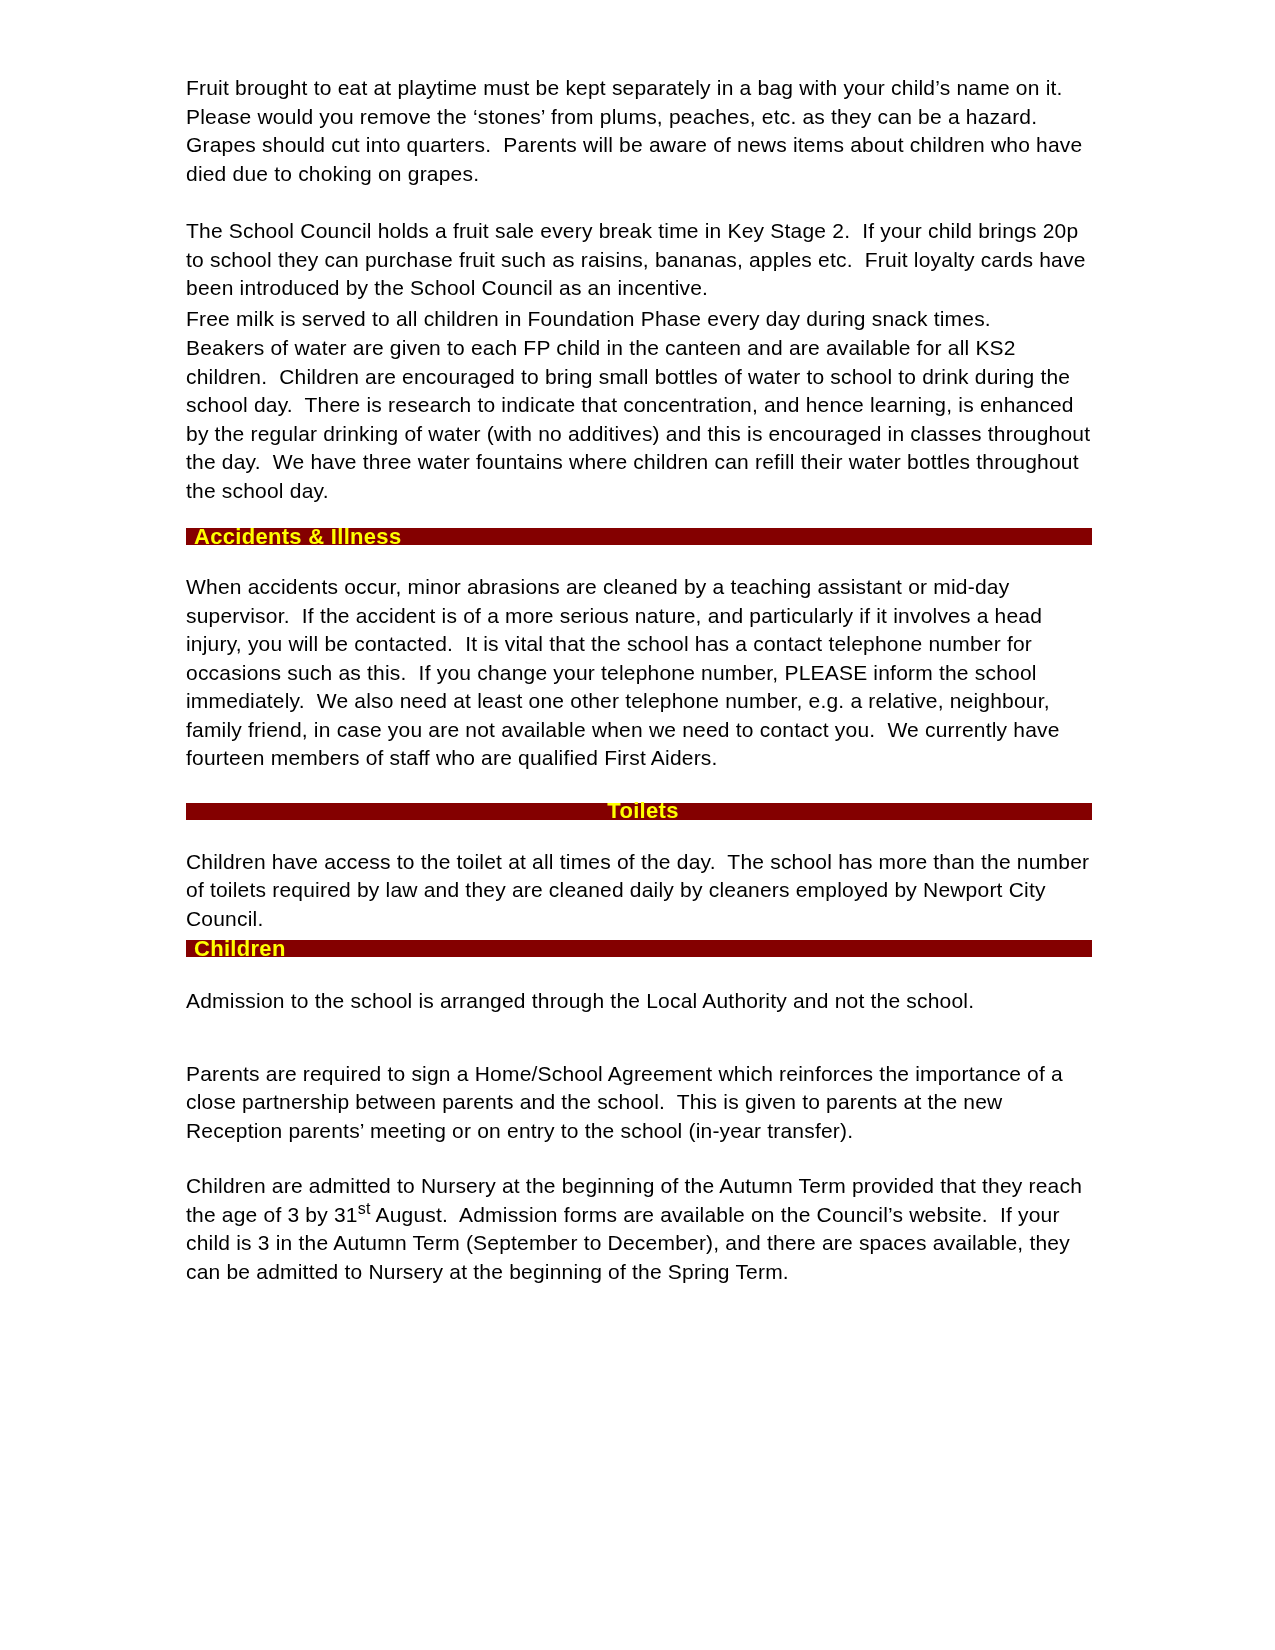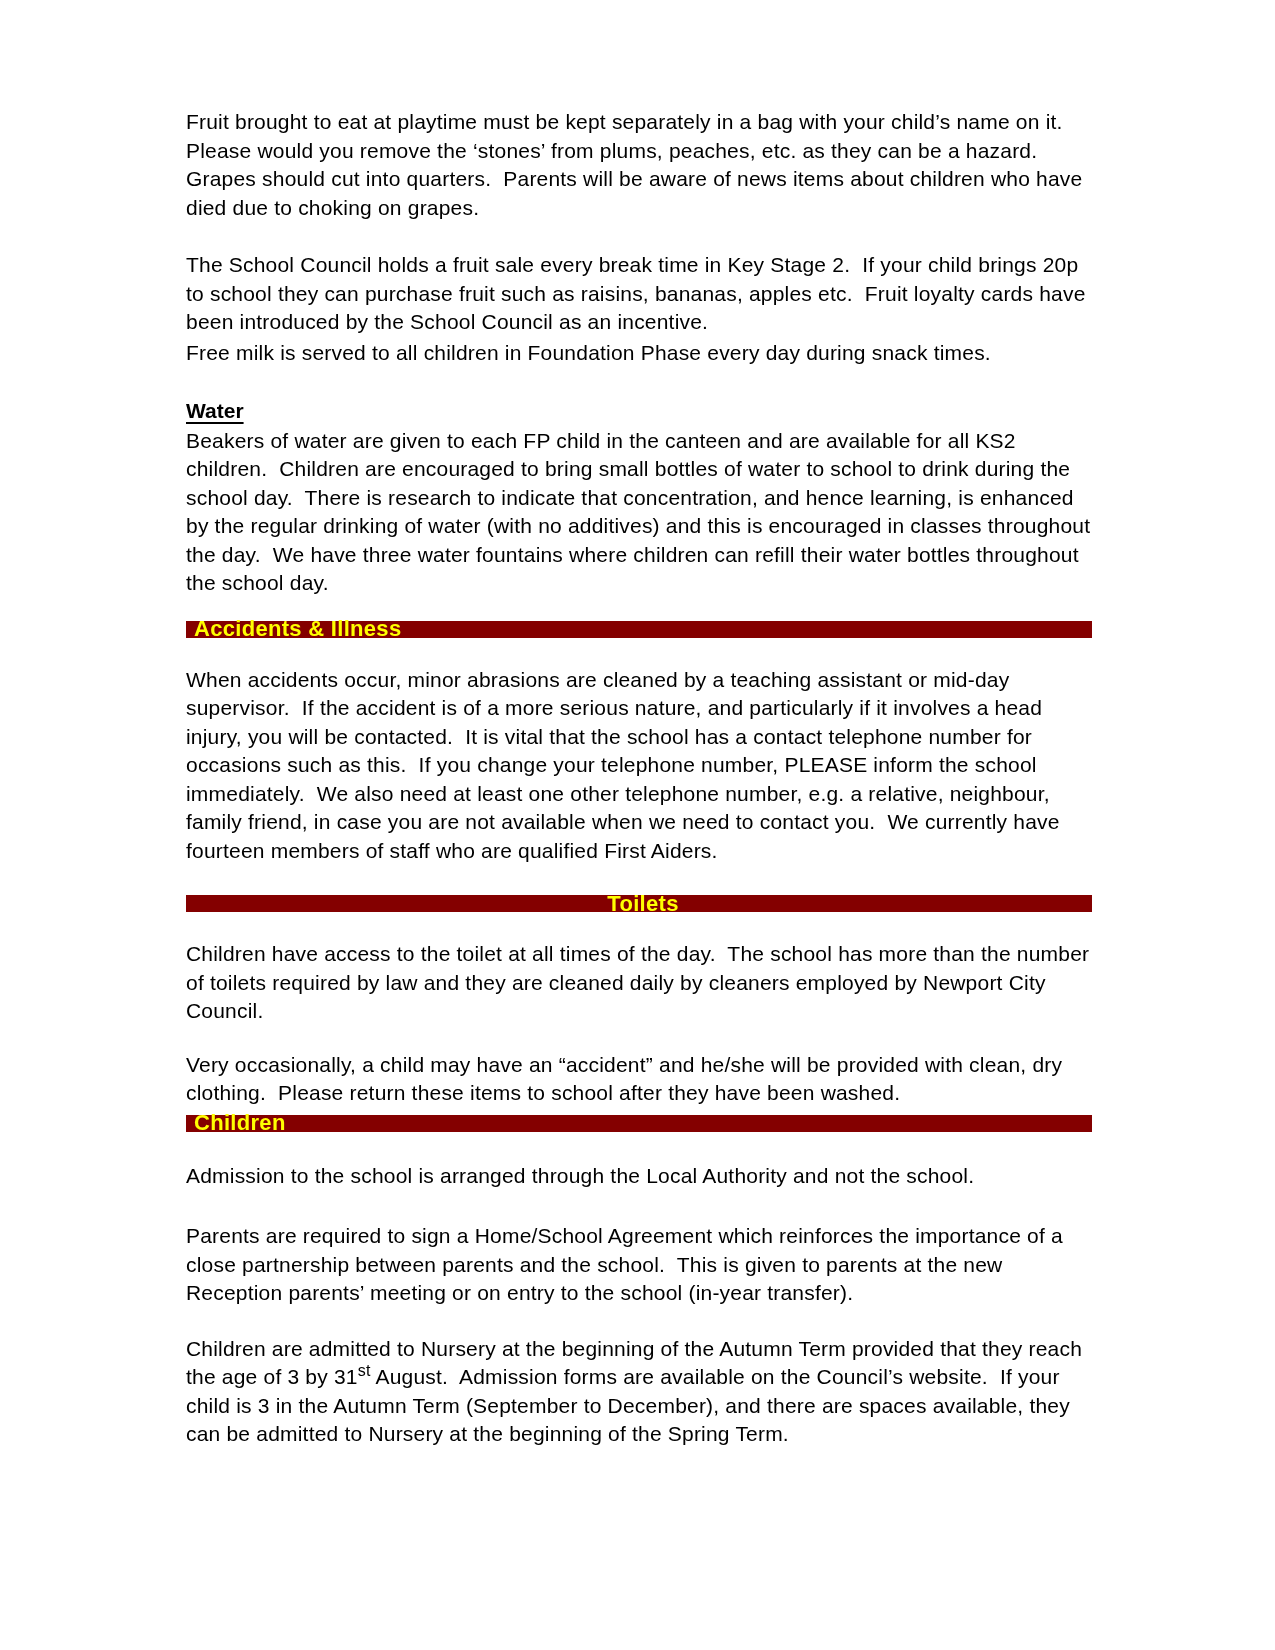--- a/index.html
+++ b/index.html
@@ -13,7 +13,7 @@
     height: 1650px;
     background: #ffffff;
     box-sizing: border-box;
-    padding: 108px 183px 0 186px;
+    padding: 74px 183px 0 186px;
     font-family: "Liberation Sans", "DejaVu Sans", sans-serif;
     color: #000000;
     overflow: hidden;

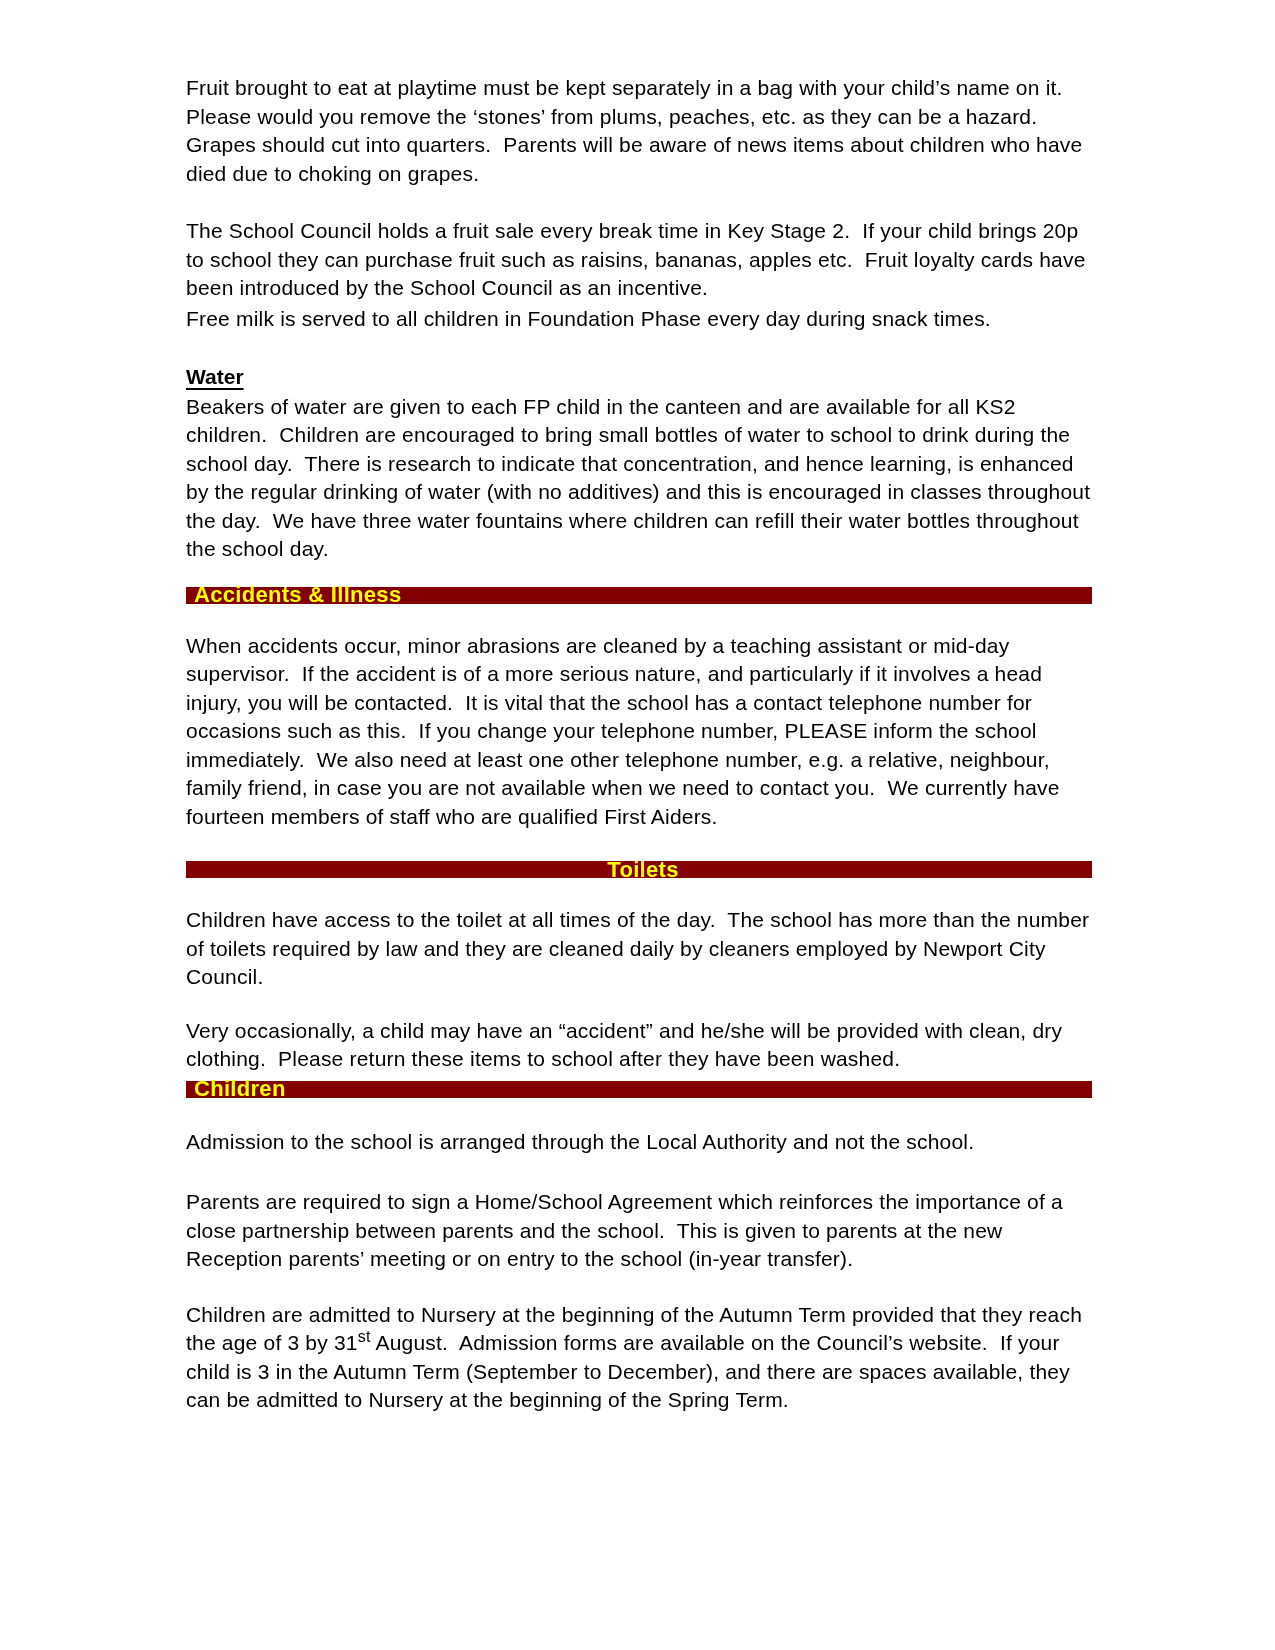--- a/index.html
+++ b/index.html
@@ -80,7 +80,6 @@
 
   <p class="para mt-milk-p">Free milk is served to all children in Foundation Phase every day during snack times.</p>
 
-  <h3 class="subheading mt-water-h">Water</h3>
 
   <p class="para mt-water-p">Beakers of water are given to each FP child in the canteen and are available for all KS2 children.  Children are encouraged to bring small bottles of water to school to drink during the school day.  There is research to indicate that concentration, and hence learning, is enhanced by the regular drinking of water (with no additives) and this is encouraged in classes throughout the day.  We have three water fountains where children can refill their water bottles throughout the school day.</p>
 

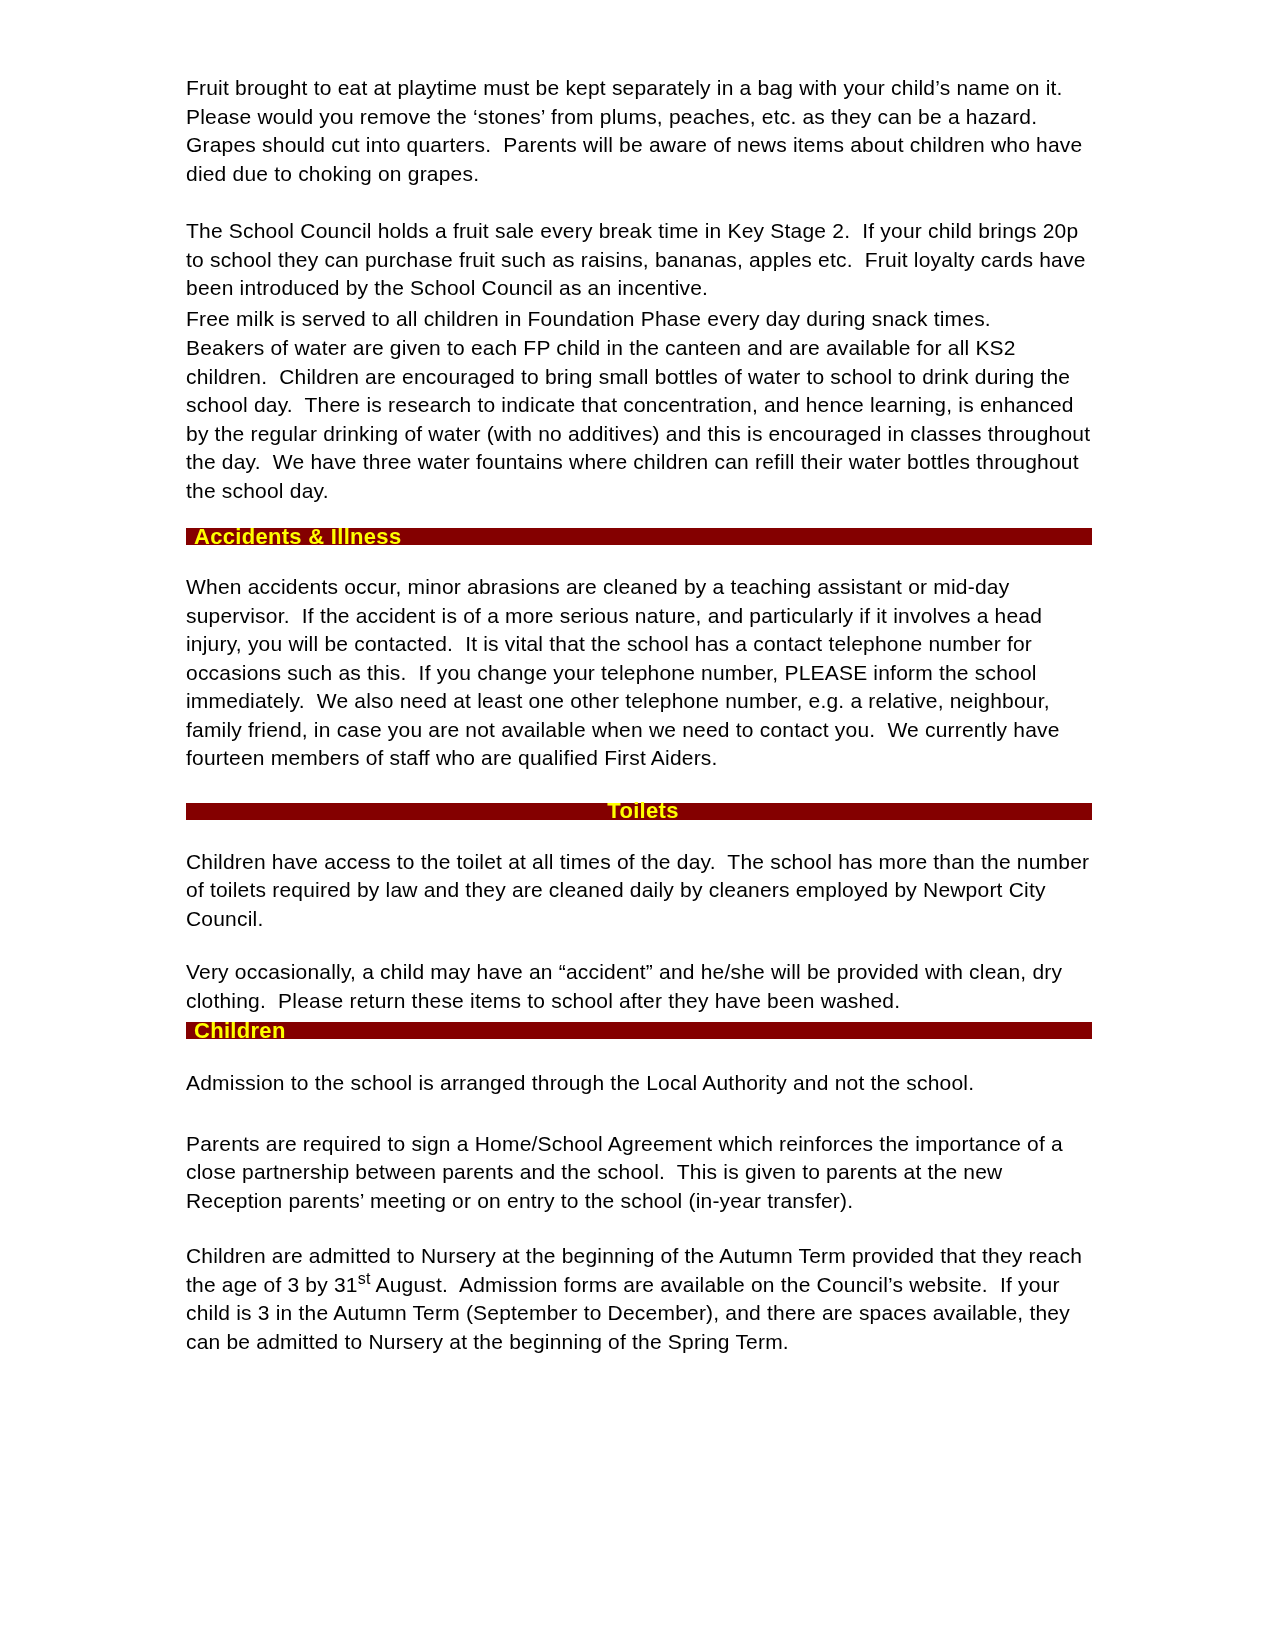--- a/index.html
+++ b/index.html
@@ -95,7 +95,6 @@
 
   <p class="para mt-toi-p1">Children have access to the toilet at all times of the day.  The school has more than the number of toilets required by law and they are cleaned daily by cleaners employed by Newport City Council.</p>
 
-  <p class="para mt-toi-p2">Very occasionally, a child may have an “accident” and he/she will be provided with clean, dry clothing.  Please return these items to school after they have been washed.</p>
 
   <div class="banner mt-adm-b">
     <span>Children</span>

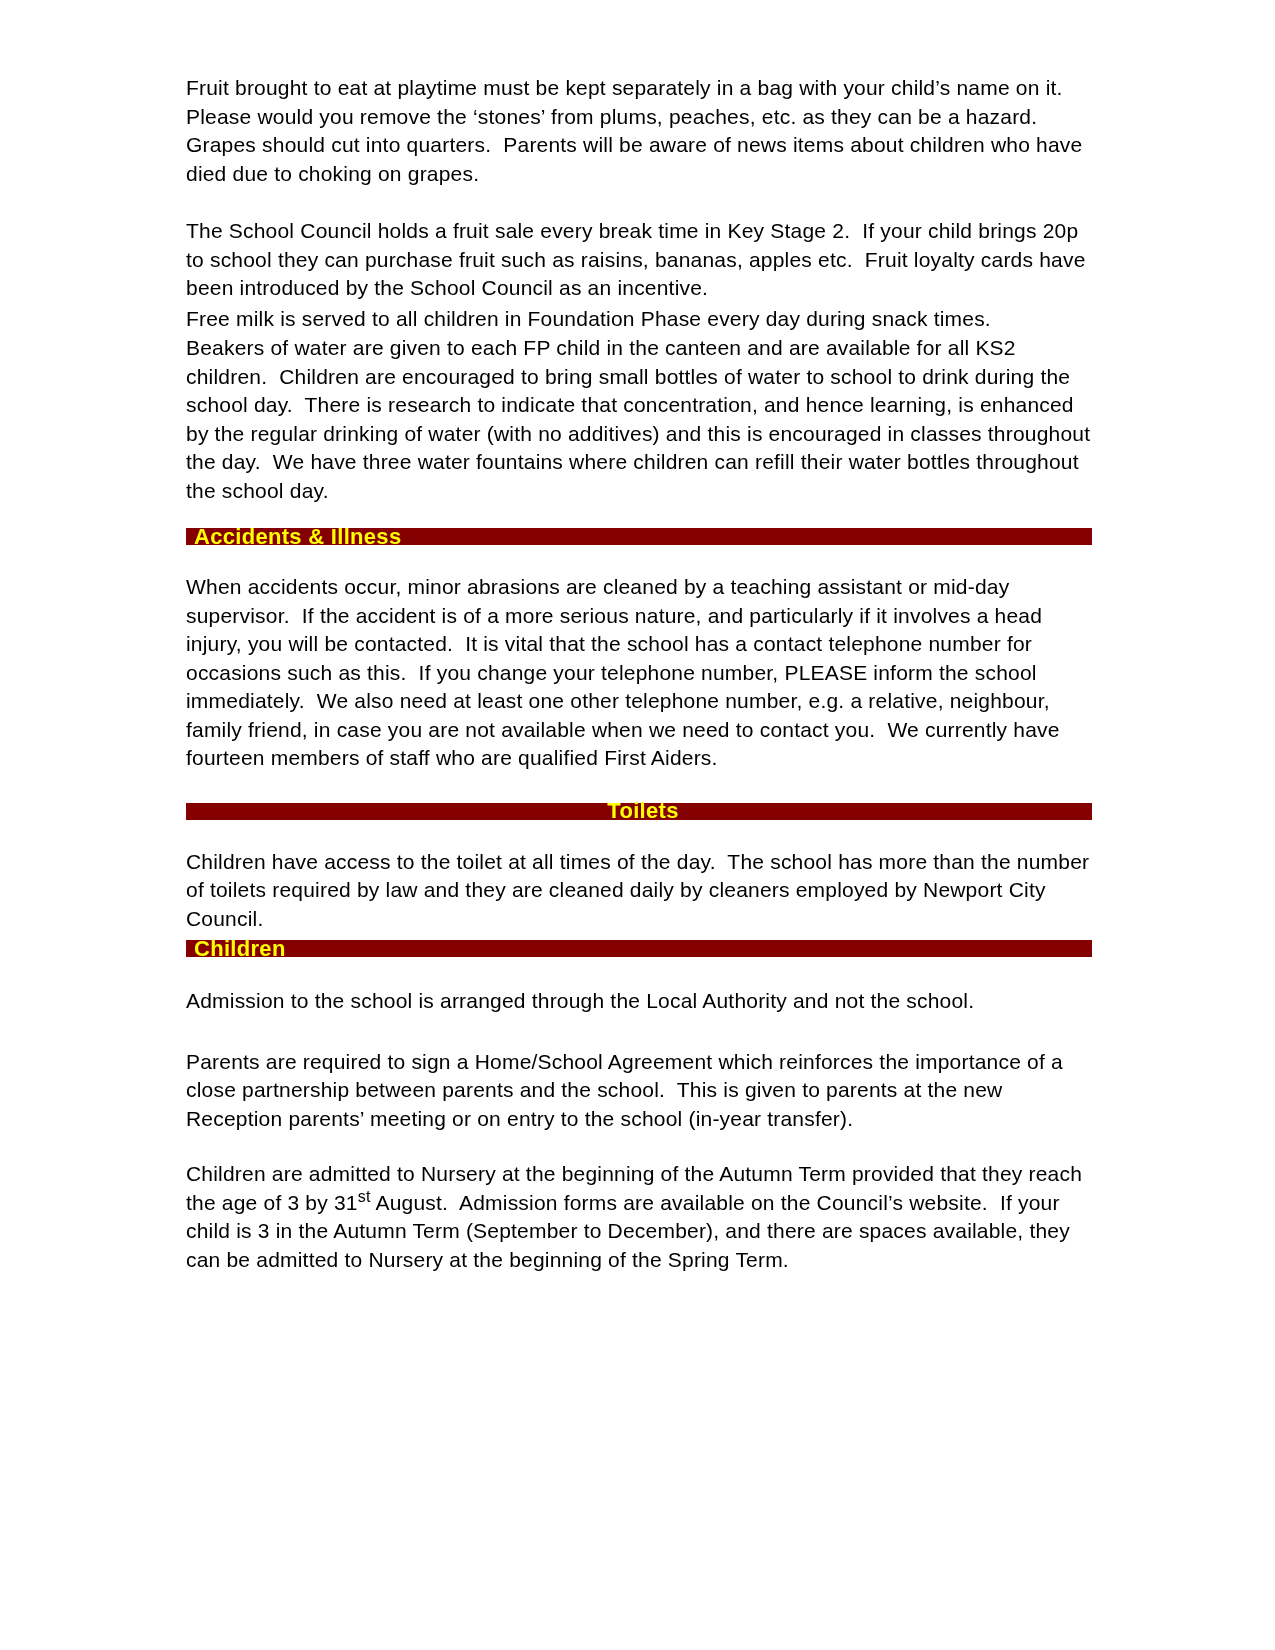--- a/index.html
+++ b/index.html
@@ -65,7 +65,7 @@
   .mt-toi-p2   { margin-top: 25px; }
   .mt-adm-b    { margin-top: 7px; }
   .mt-adm-p1   { margin-top: 30px; }
-  .mt-adm-p2   { margin-top: 32px; }
+  .mt-adm-p2   { margin-top: 44px; }
   .mt-adm-p3   { margin-top: 27px; }
 </style>
 </head>

